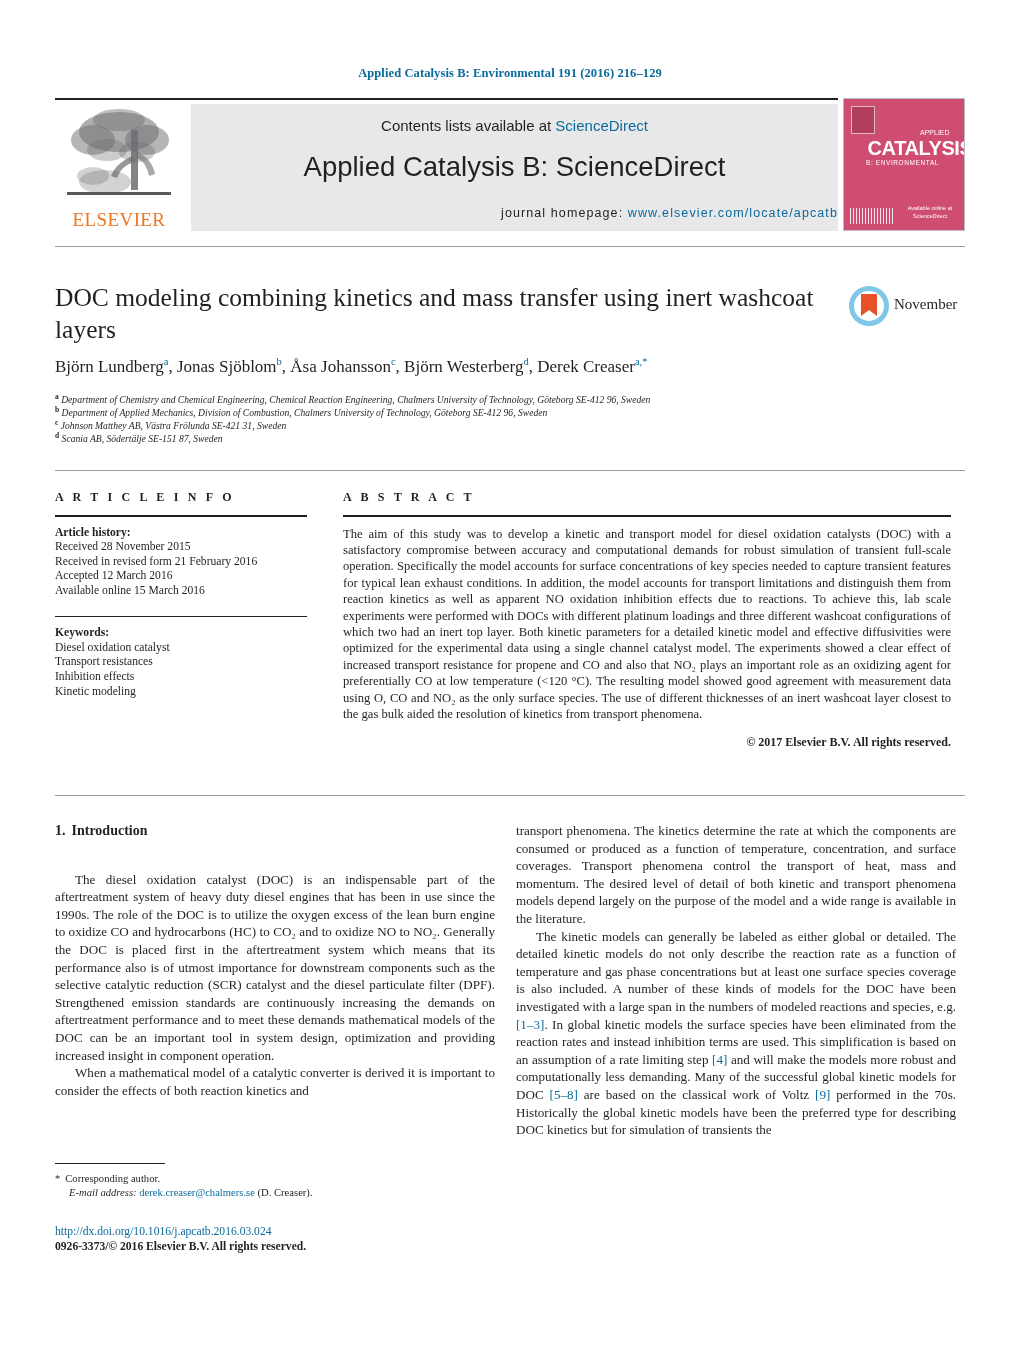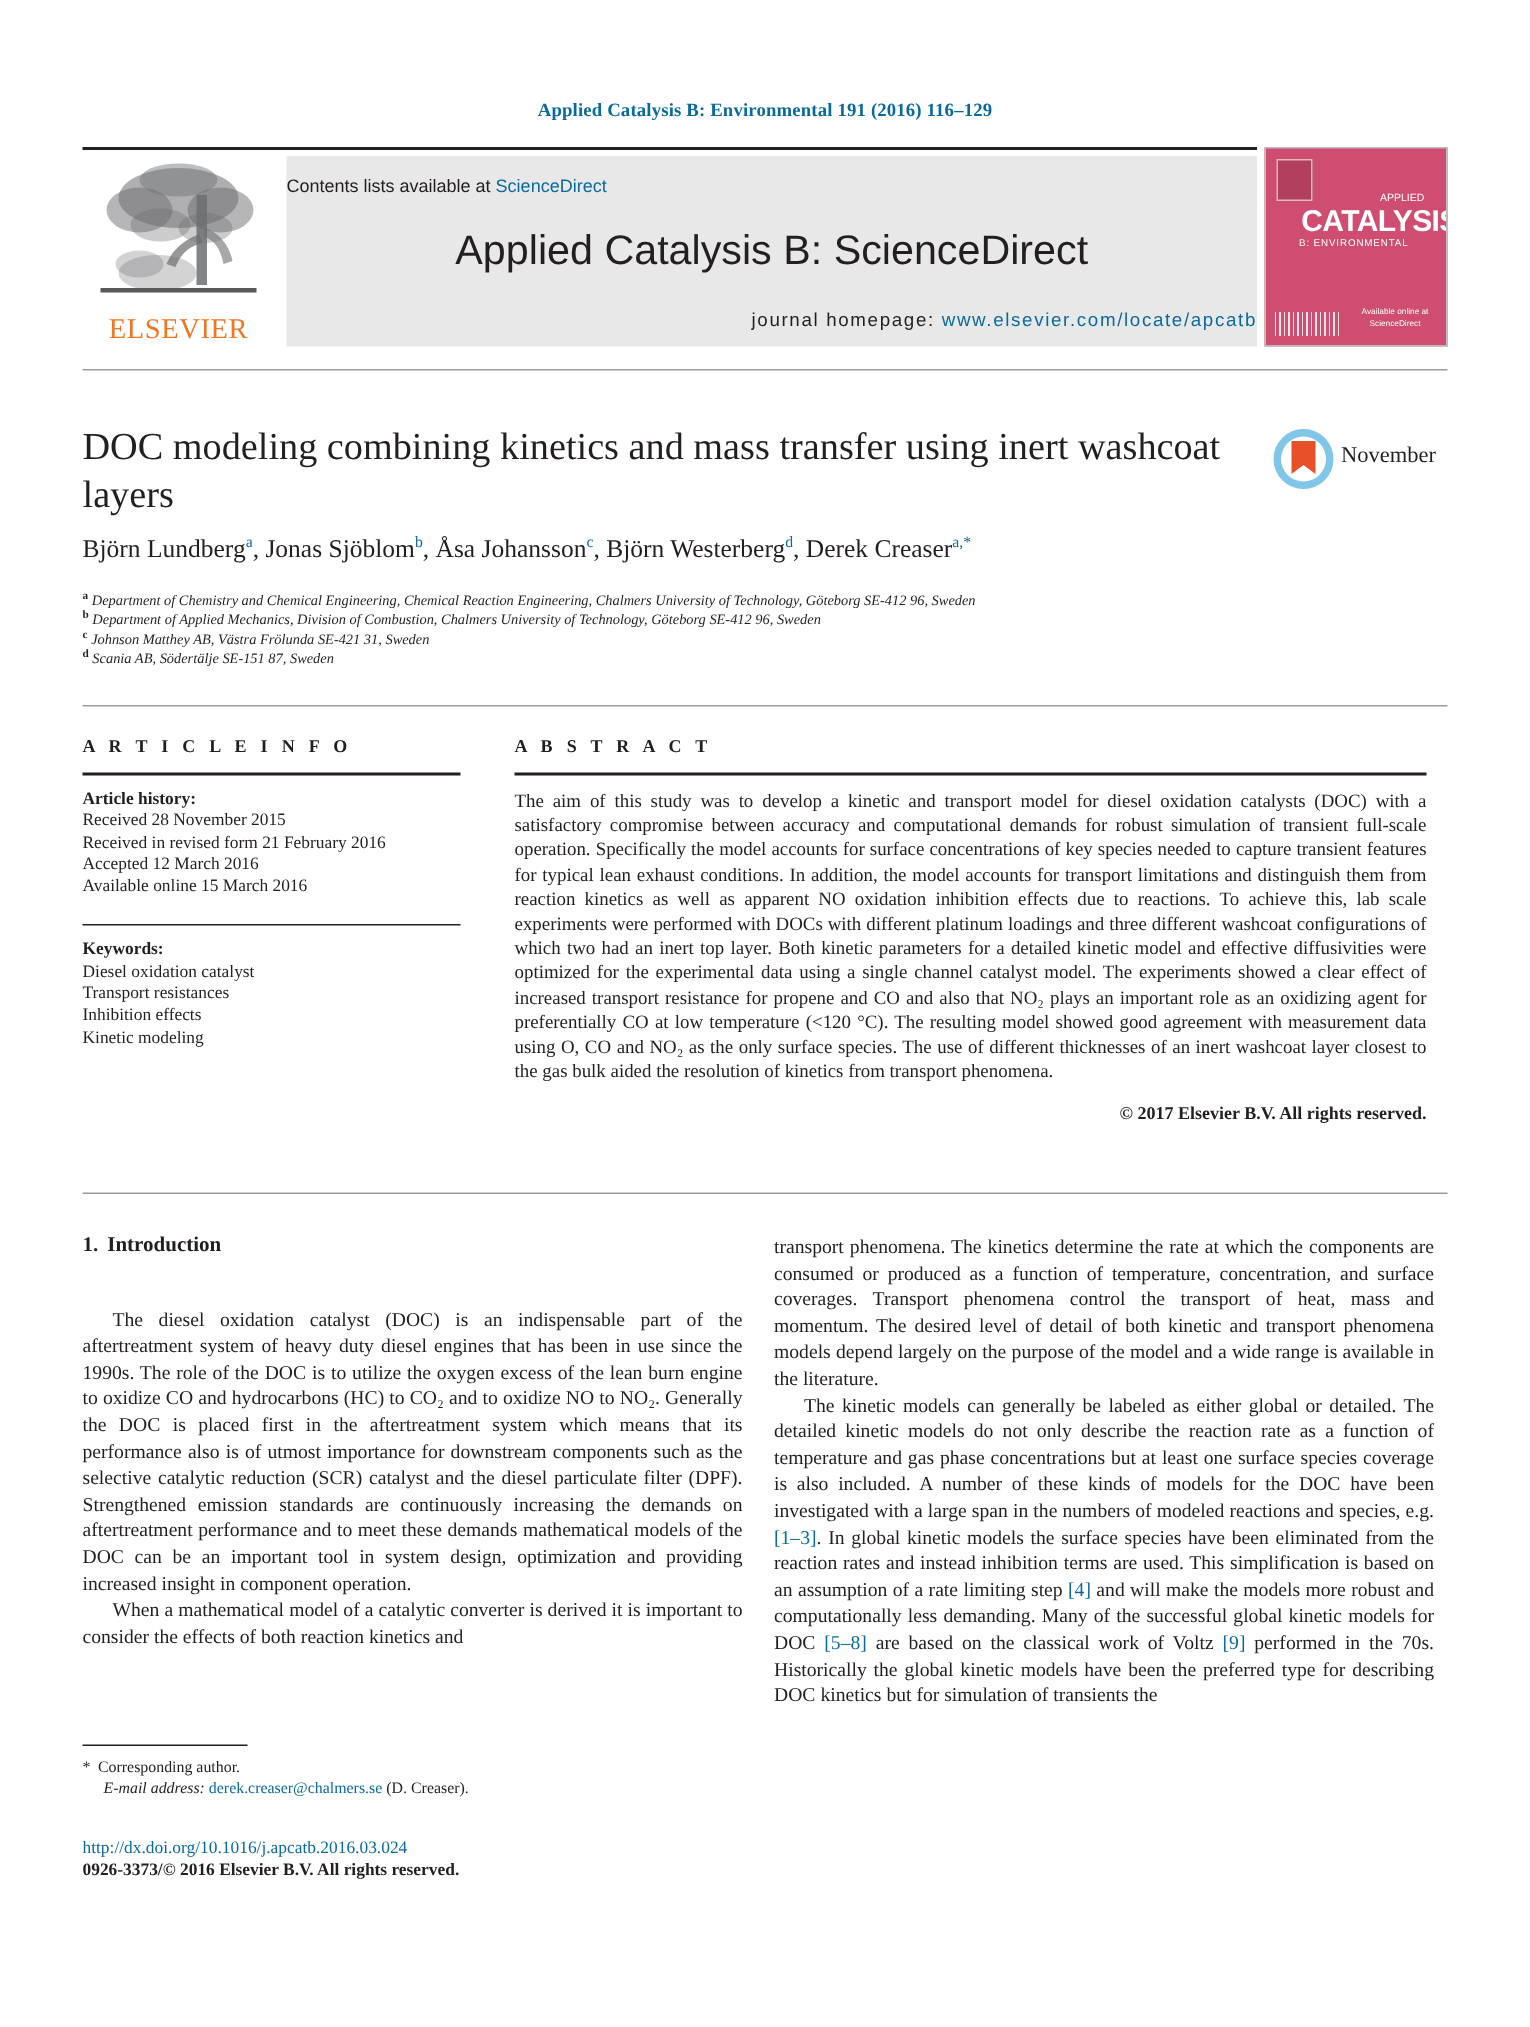--- a/index.html
+++ b/index.html
@@ -345,7 +345,7 @@
 
 <div class="page">
 
-  <div class="running-head">Applied Catalysis B: Environmental 191 (2016) 116–129</div>
+  <div class="running-head">Applied Catalysis B: Environmental 191 (2016) 216–129</div>
 
   <div class="masthead">
     <div class="rule-top"></div>

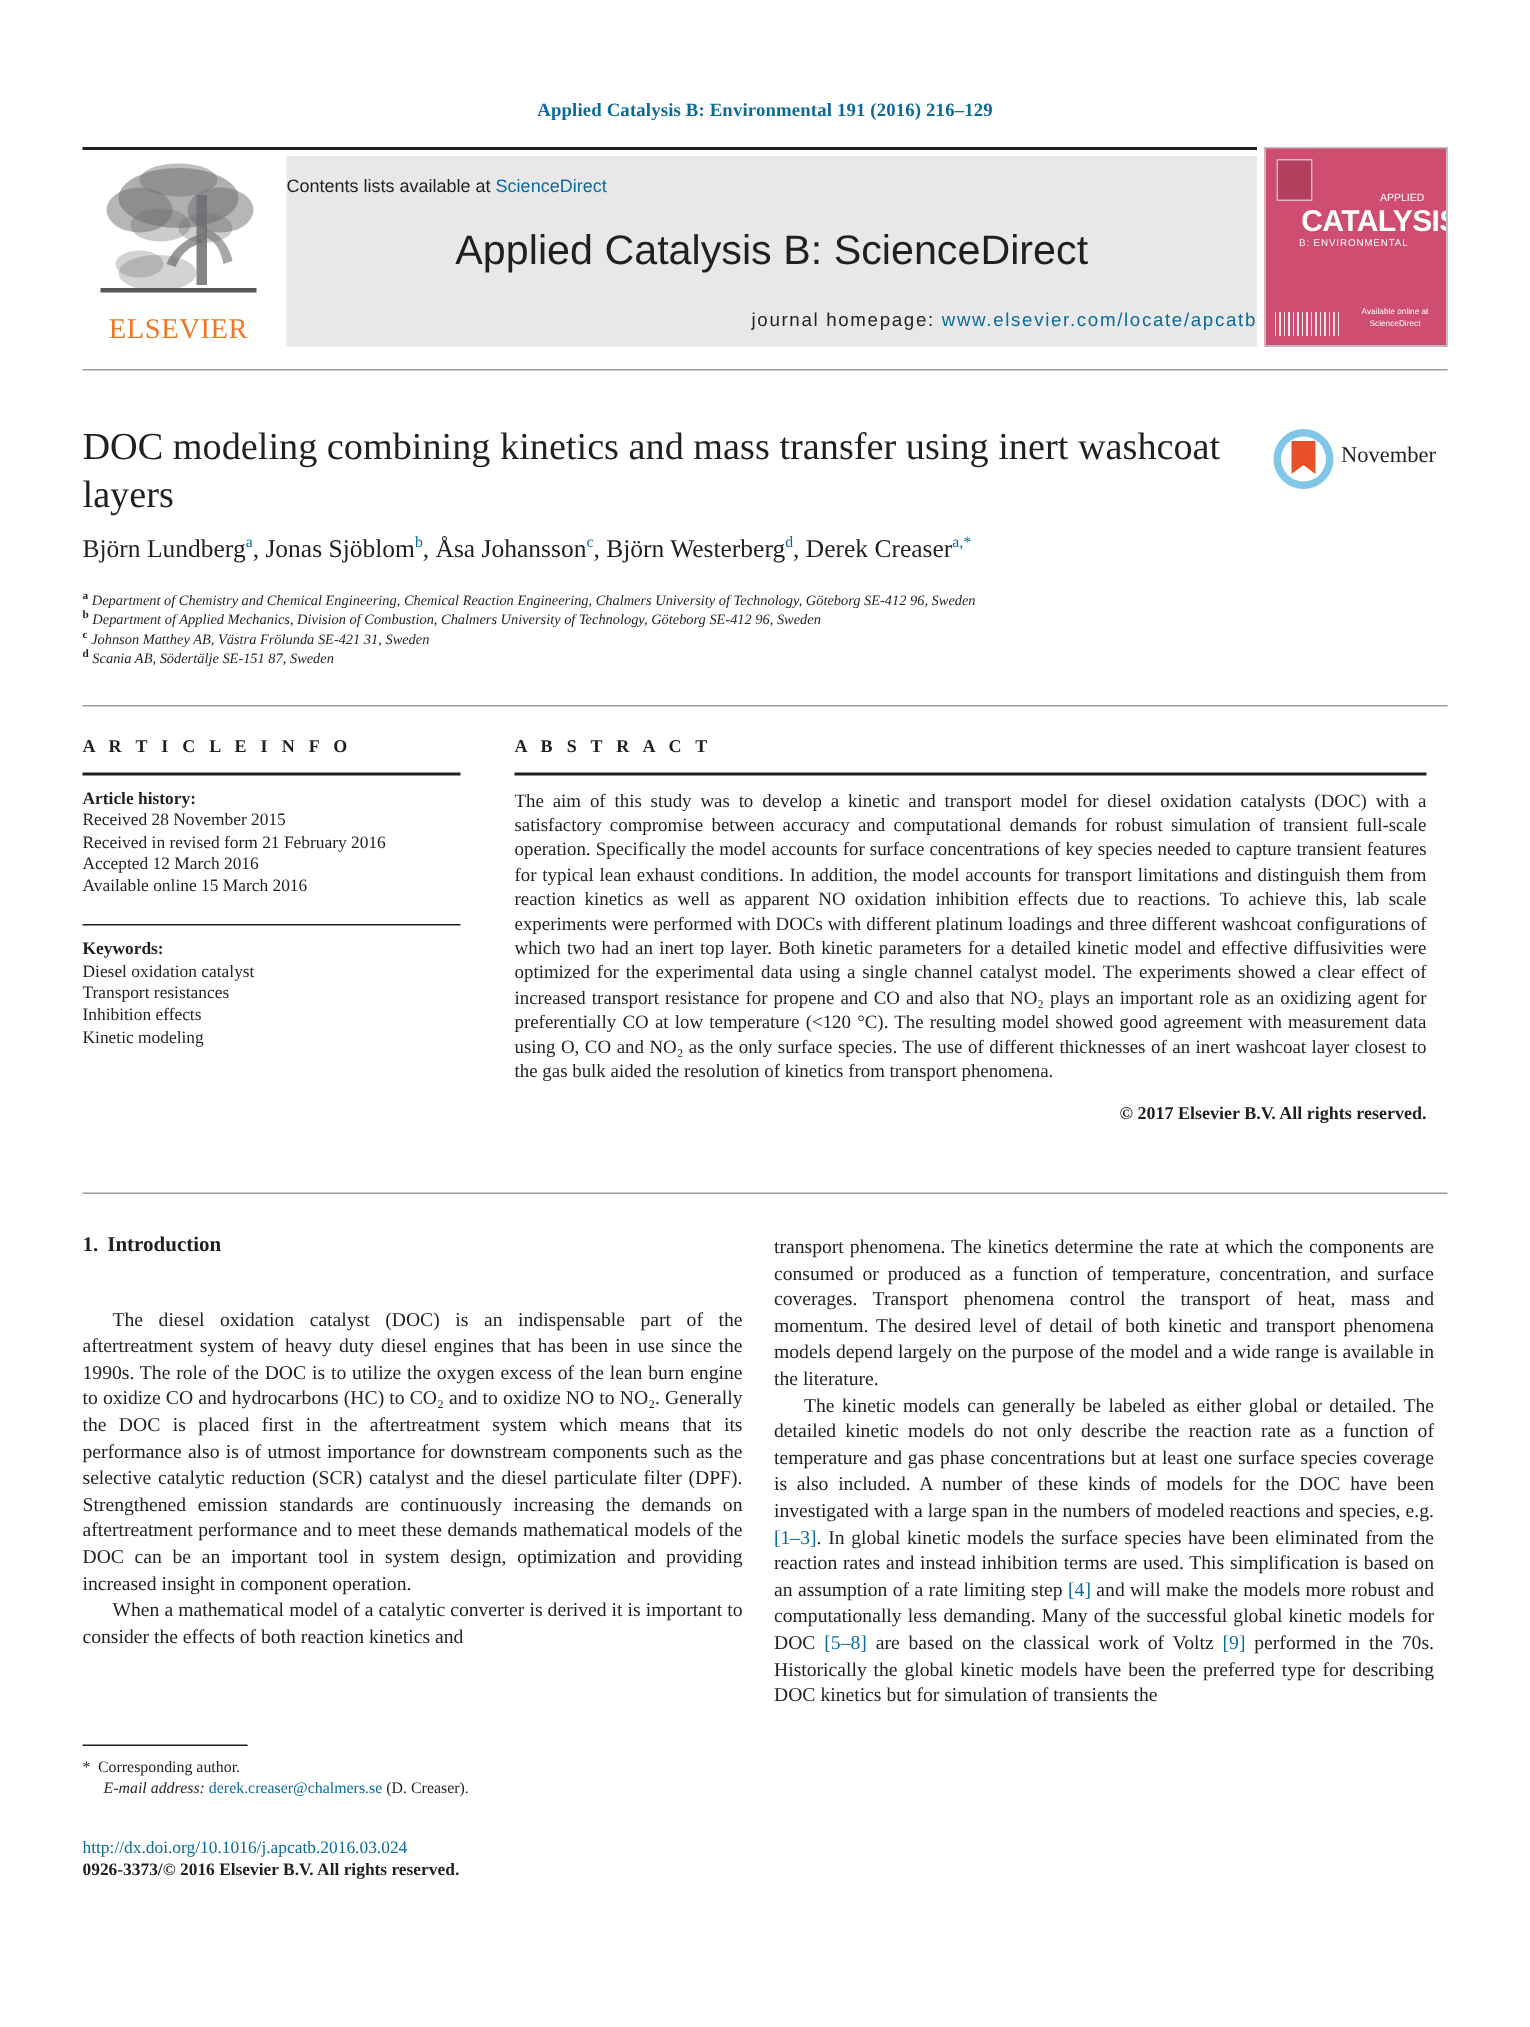--- a/index.html
+++ b/index.html
@@ -79,8 +79,9 @@
   .band-line1 {
     position: absolute;
     top: 13px; left: 0; width: 647px;
-    font-family: "Liberation Sans", sans-serif;
-    font-size: 12px;
+    text-align: center;
+    font-family: "Liberation Sans", sans-serif;
+    font-size: 15px;
     color: #231f20;
   }
   .band-line1 .sd { color: #0b6a9c; }

